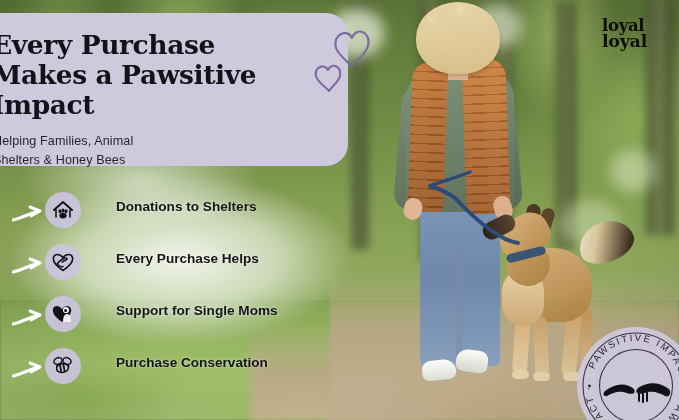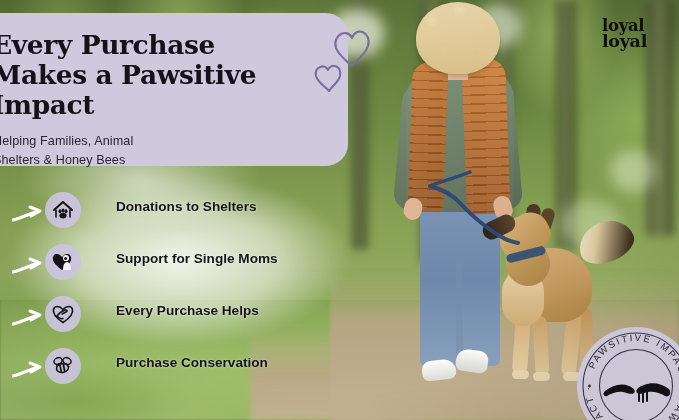--- a/index.html
+++ b/index.html
@@ -326,6 +326,21 @@
       </svg>
       <div class="icon-circle">
         <svg width="26" height="26" viewBox="0 0 26 26">
+          <path d="M13 21.5 C 5.5 16.5, 2.5 12.5, 3.5 8.5 C 4.5 4.5, 9.5 4.5, 13 8.5 C 16.5 4.5, 21.5 4.5, 22.5 8.5 C 23.5 12.5, 20.5 16.5, 13 21.5 Z" fill="none" stroke="#15131a" stroke-width="1.6" stroke-linejoin="round"></path>
+          <path d="M7 15 C 9 12, 12 10, 15 9 C 17 8.6, 18 10, 16 11 L 12 13" stroke="#15131a" stroke-width="1.5" fill="none" stroke-linecap="round"></path>
+          <path d="M7.5 15.5 C 9 17, 11 18, 13 17.5" stroke="#15131a" stroke-width="1.5" fill="none" stroke-linecap="round"></path>
+        </svg>
+      </div>
+      <div class="flabel">Every Purchase Helps</div>
+    </div>
+
+    <div class="frow">
+      <svg class="arrow" viewBox="0 0 30 22">
+        <path d="M1 16 C 9 14, 17 10, 26 7" stroke="#ffffff" stroke-width="3" fill="none" stroke-linecap="round"></path>
+        <path d="M18 3 L 28 7 L 19 12" stroke="#ffffff" stroke-width="3" fill="none" stroke-linecap="round" stroke-linejoin="round"></path>
+      </svg>
+      <div class="icon-circle">
+        <svg width="26" height="26" viewBox="0 0 26 26">
           <path d="M12 21 C 5 16, 2 12, 3 8 C 4 4, 9 4, 12 8 C 15 4, 20 4, 21 8 C 22 12, 19 16, 12 21 Z" fill="#15131a"></path>
           <circle cx="16" cy="9" r="3.1" fill="#f2f0f6"></circle>
           <path d="M13 21 C 13 15, 15 13, 17 13 C 19 13, 21 15, 21 21 Z" fill="#f2f0f6"></path>
@@ -333,21 +348,6 @@
         </svg>
       </div>
       <div class="flabel">Support for Single Moms</div>
-    </div>
-
-    <div class="frow">
-      <svg class="arrow" viewBox="0 0 30 22">
-        <path d="M1 16 C 9 14, 17 10, 26 7" stroke="#ffffff" stroke-width="3" fill="none" stroke-linecap="round"></path>
-        <path d="M18 3 L 28 7 L 19 12" stroke="#ffffff" stroke-width="3" fill="none" stroke-linecap="round" stroke-linejoin="round"></path>
-      </svg>
-      <div class="icon-circle">
-        <svg width="26" height="26" viewBox="0 0 26 26">
-          <path d="M13 21.5 C 5.5 16.5, 2.5 12.5, 3.5 8.5 C 4.5 4.5, 9.5 4.5, 13 8.5 C 16.5 4.5, 21.5 4.5, 22.5 8.5 C 23.5 12.5, 20.5 16.5, 13 21.5 Z" fill="none" stroke="#15131a" stroke-width="1.6" stroke-linejoin="round"></path>
-          <path d="M7 15 C 9 12, 12 10, 15 9 C 17 8.6, 18 10, 16 11 L 12 13" stroke="#15131a" stroke-width="1.5" fill="none" stroke-linecap="round"></path>
-          <path d="M7.5 15.5 C 9 17, 11 18, 13 17.5" stroke="#15131a" stroke-width="1.5" fill="none" stroke-linecap="round"></path>
-        </svg>
-      </div>
-      <div class="flabel">Every Purchase Helps</div>
     </div>
 
     <div class="frow">

